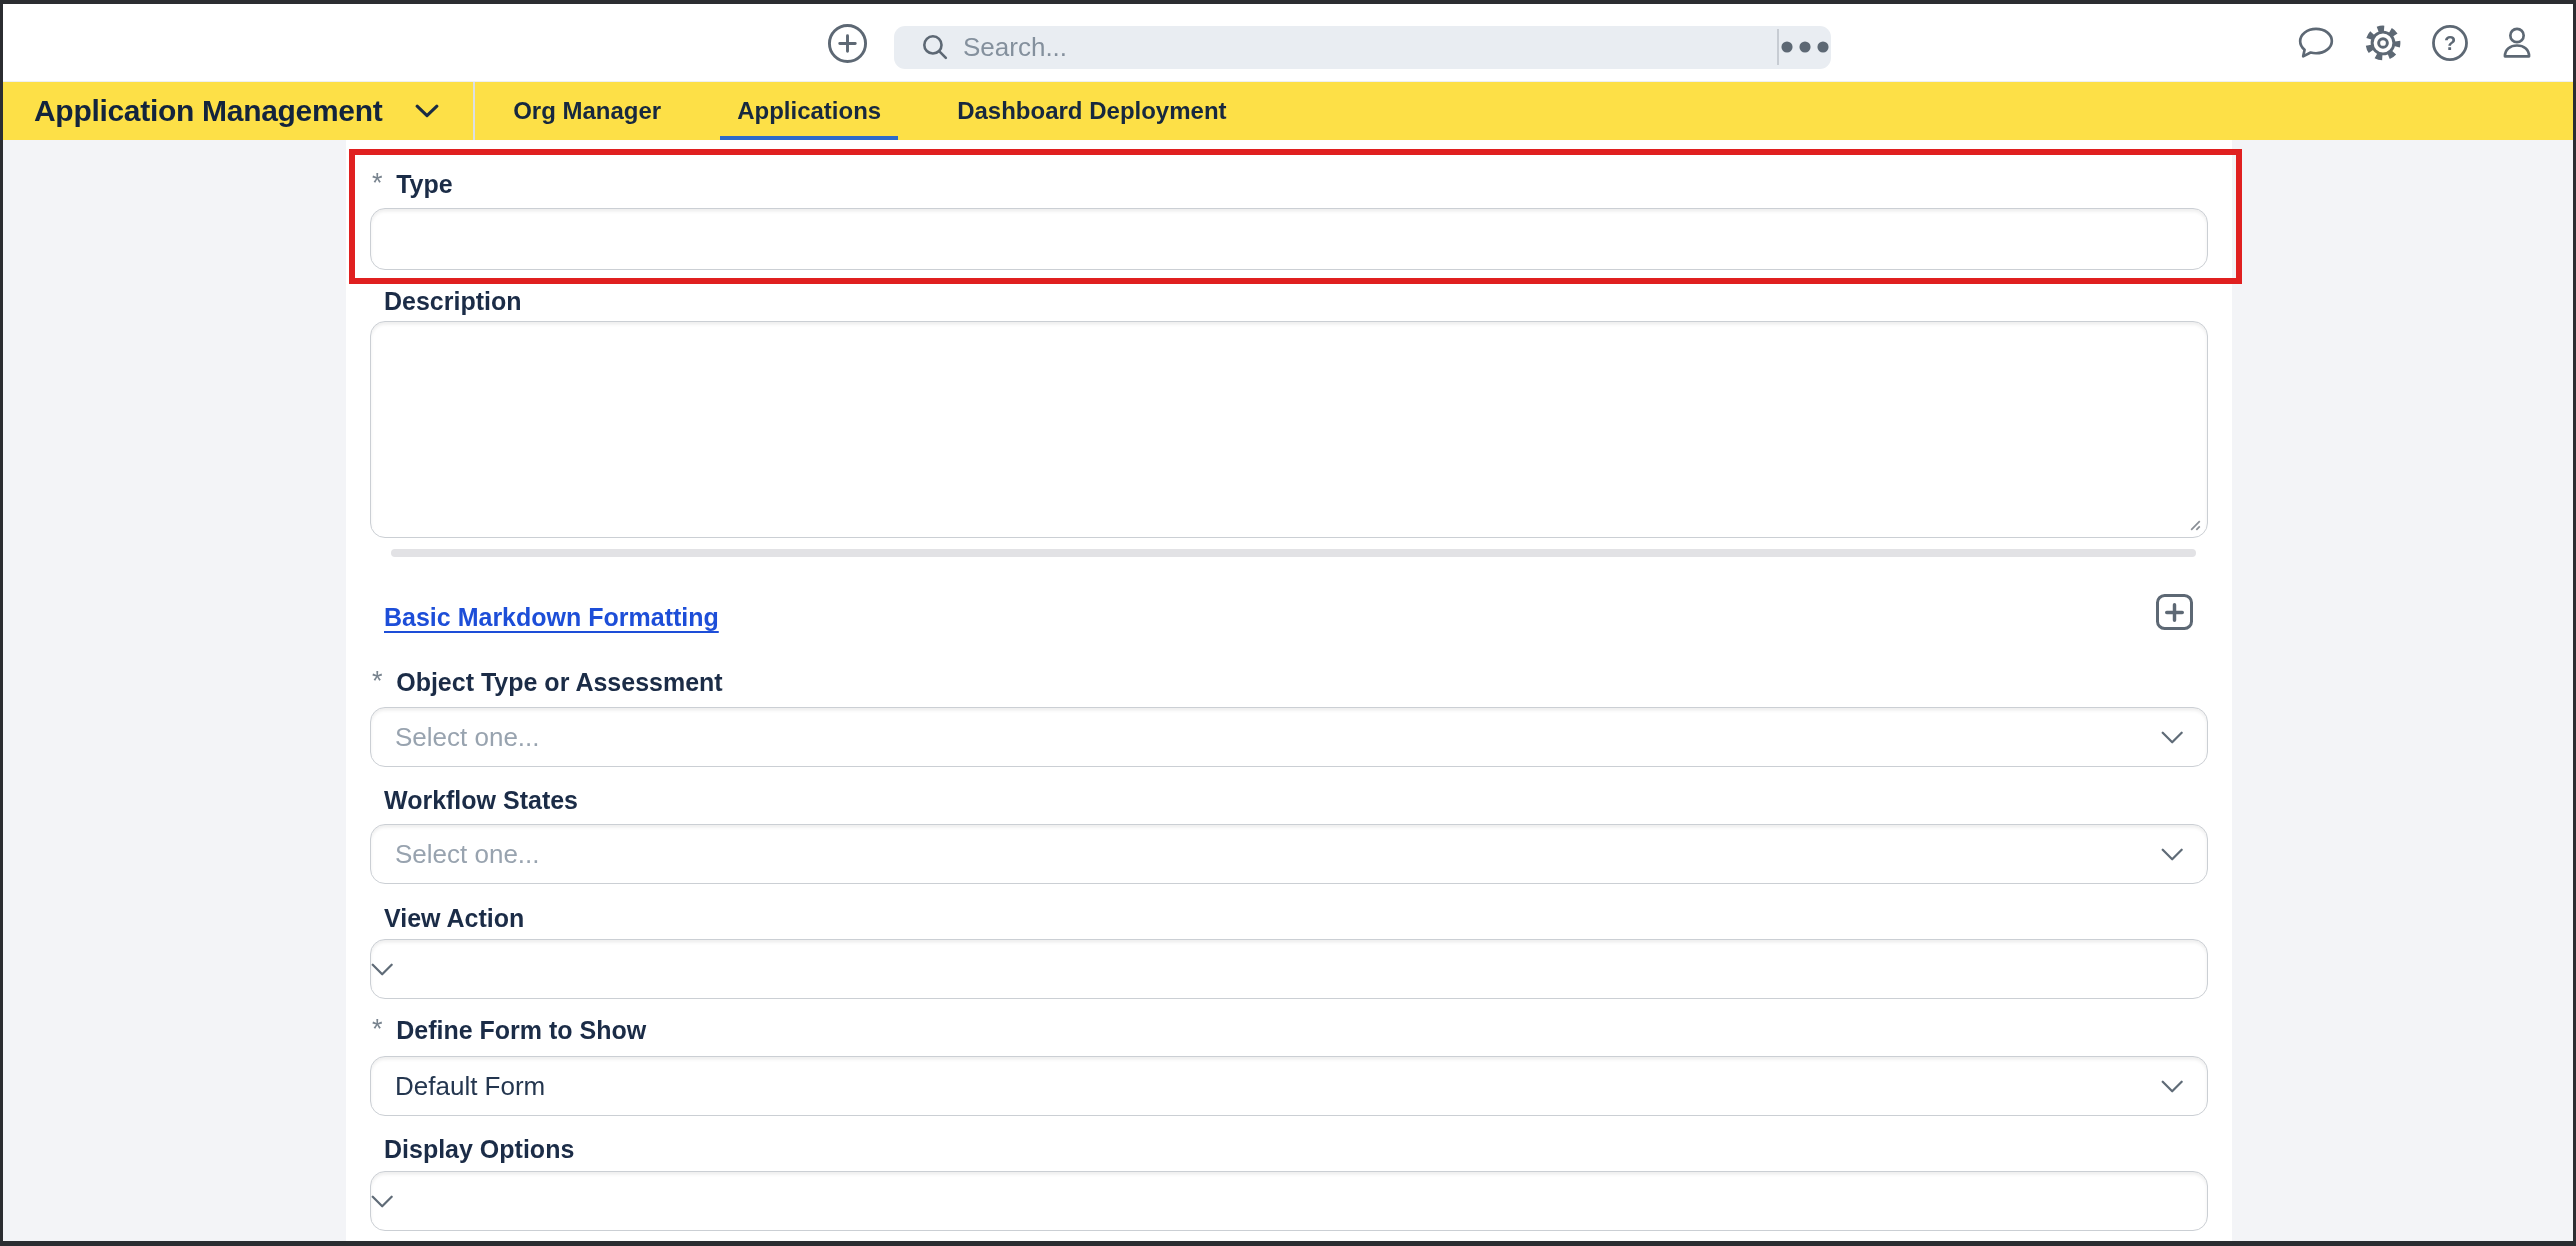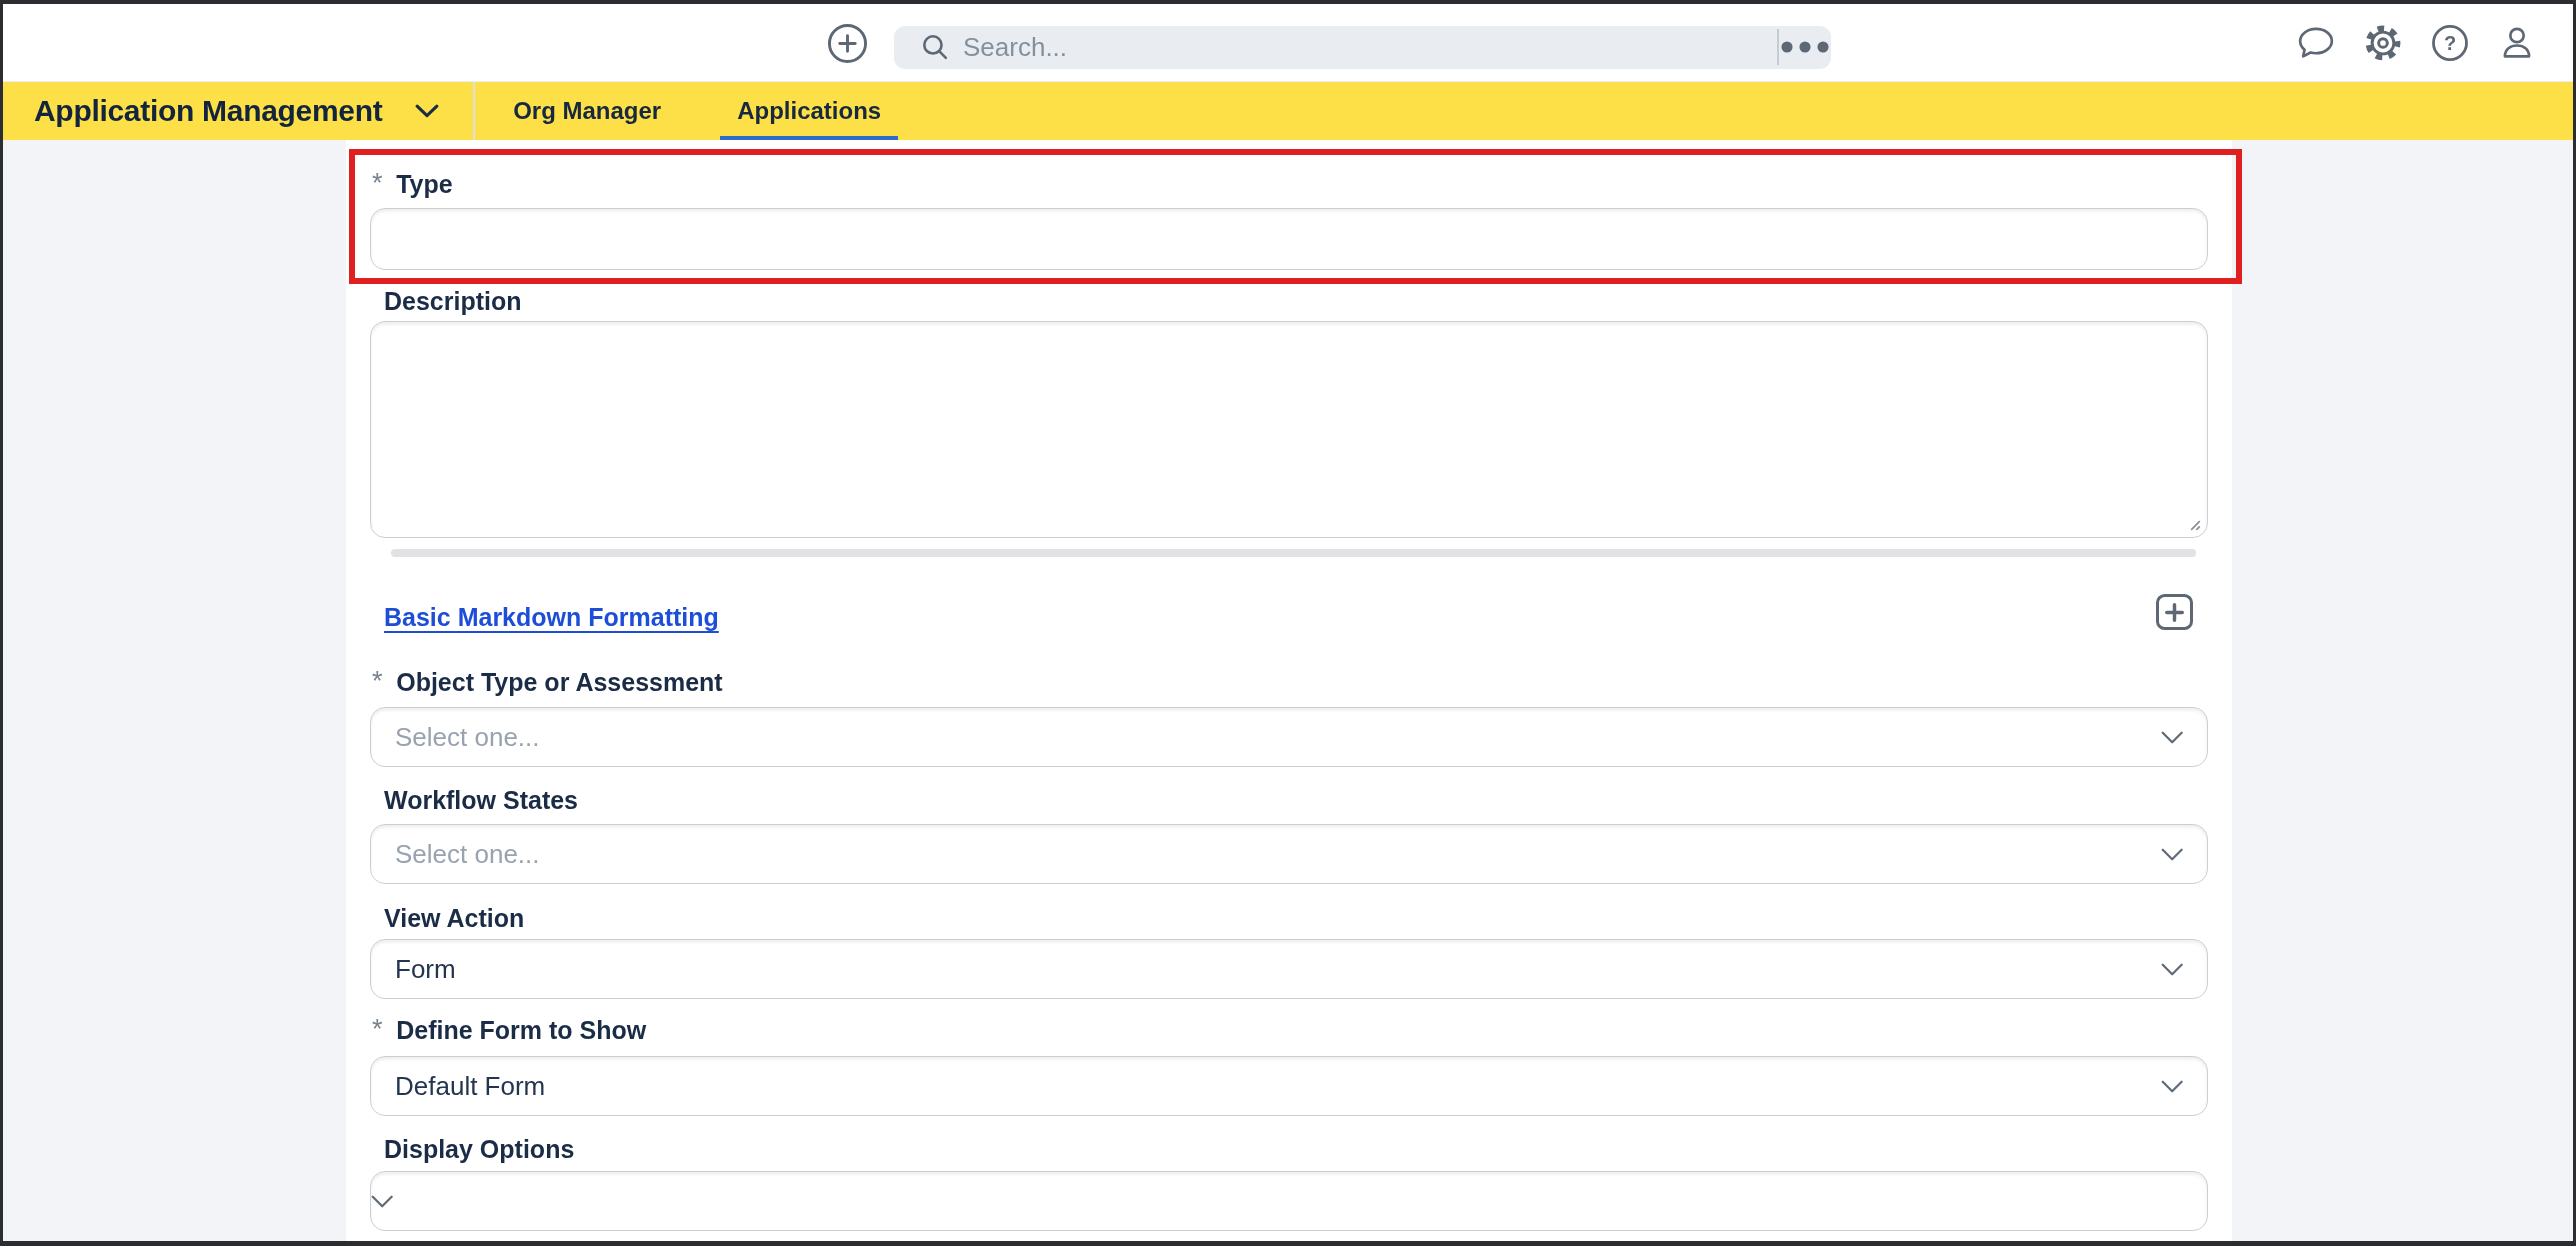--- a/index.html
+++ b/index.html
@@ -227,6 +227,7 @@
     <div class="tabs">
       <div class="tab">Org Manager</div>
       <div class="tab active">Applications</div>
+      <div class="tab">Dashboard Deployment</div>
     </div>
   </nav>
 

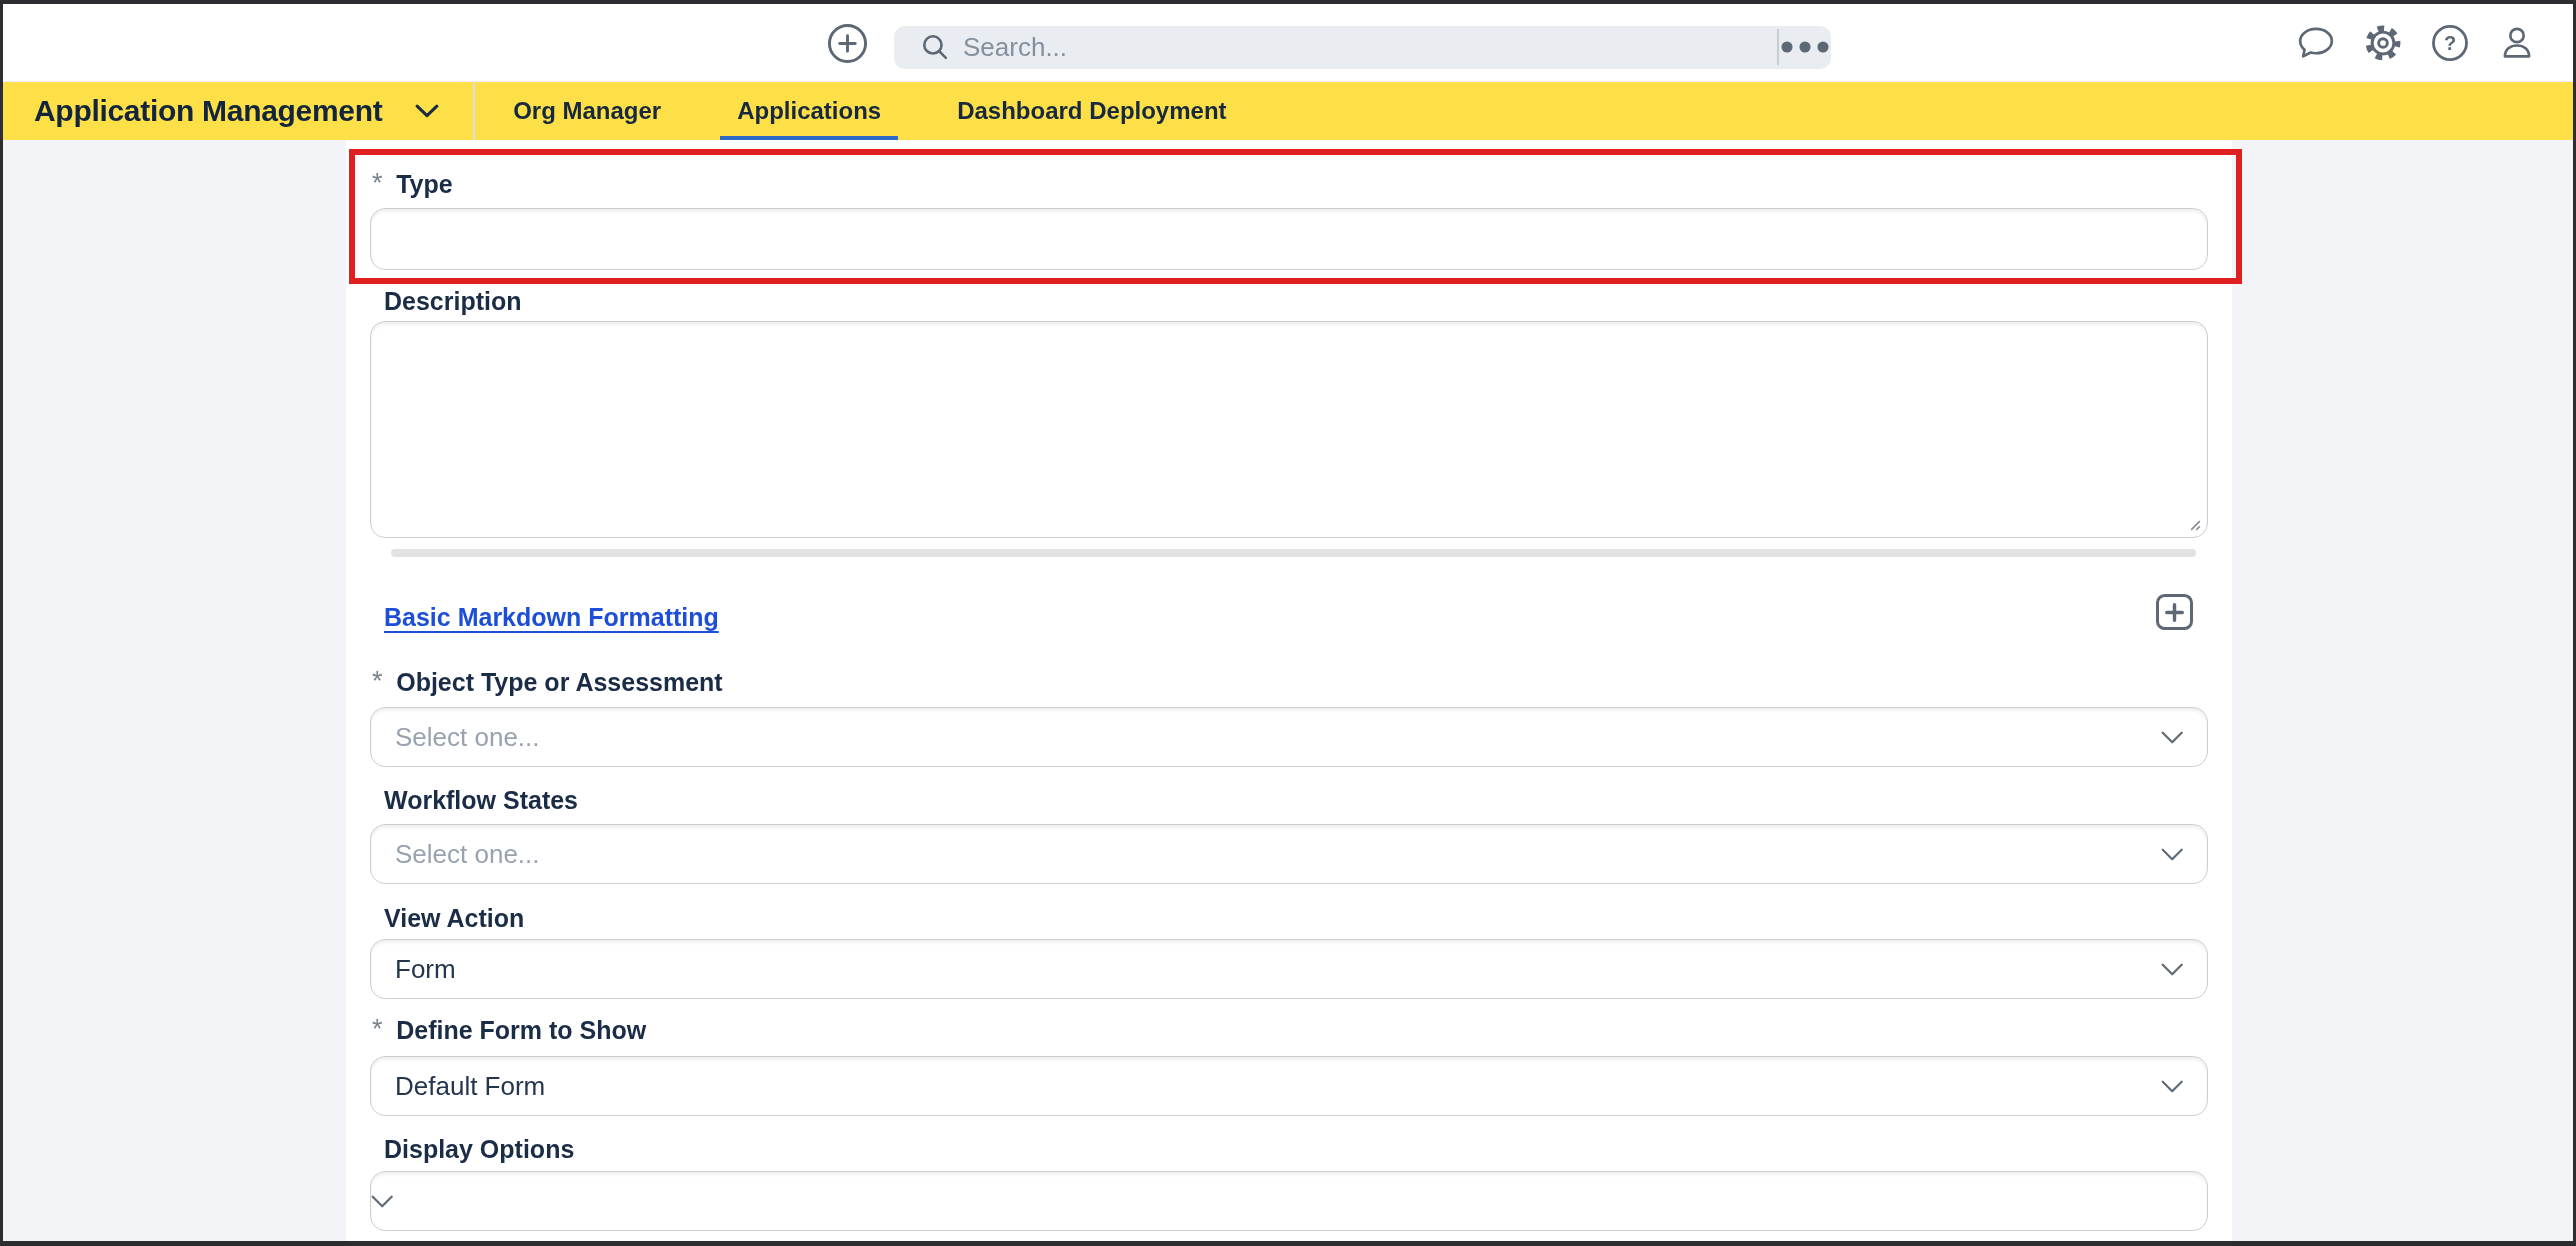--- a/index.html
+++ b/index.html
@@ -295,7 +295,6 @@
         <span class="lbl">View Action</span>
       </div>
       <div class="field-box select-box p-va-select">
-        <span class="select-text val">Form</span>
         <span class="chev">
           <svg width="22.4" height="13" viewBox="0 0 26 15" fill="none">
             <path d="M2 2l11 11L24 2" stroke="#5f6b77" stroke-width="2.6" stroke-linecap="round" stroke-linejoin="round"></path>

